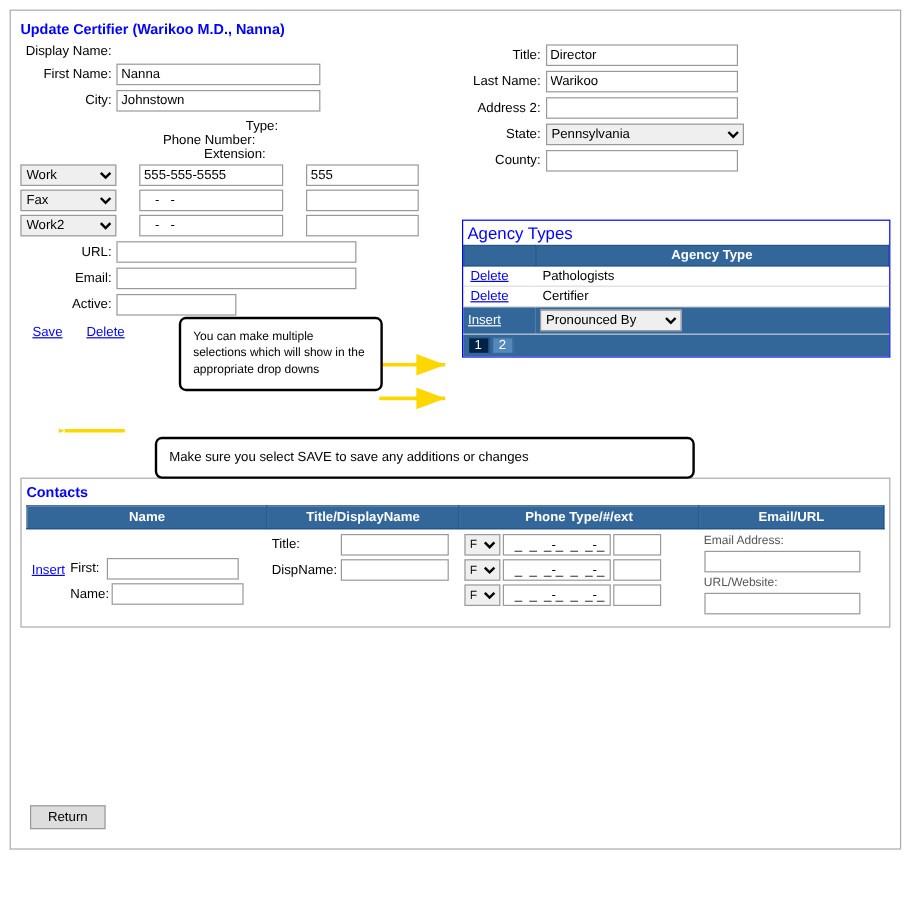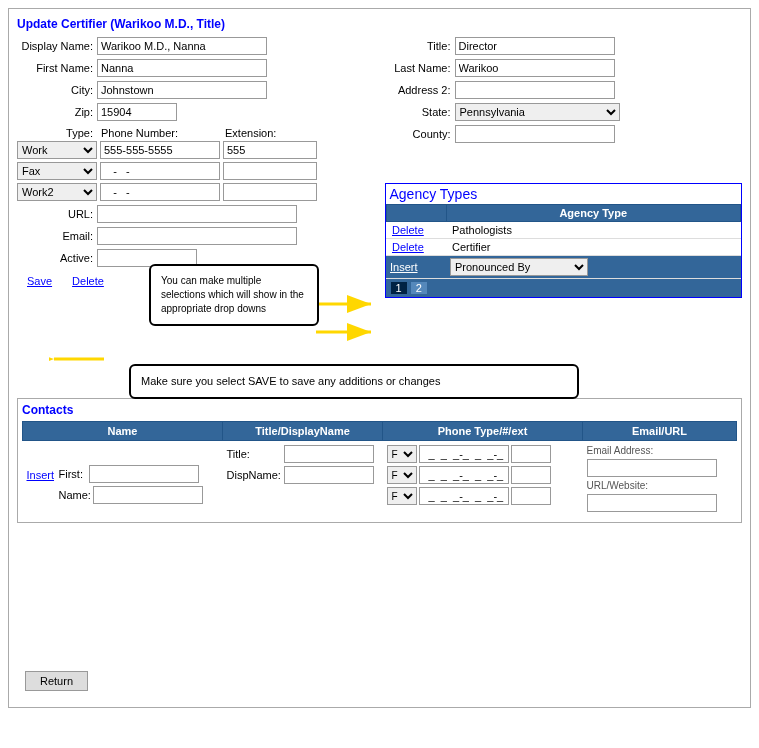--- a/index.html
+++ b/index.html
@@ -206,7 +206,7 @@
 
 <div class="outer-border">
 
-  <div class="section-title">Update Certifier (Warikoo M.D., Title)</div>
+  <div class="section-title">Update Certifier (Warikoo M.D., Nanna)</div>
 
   <div class="main-form">
 

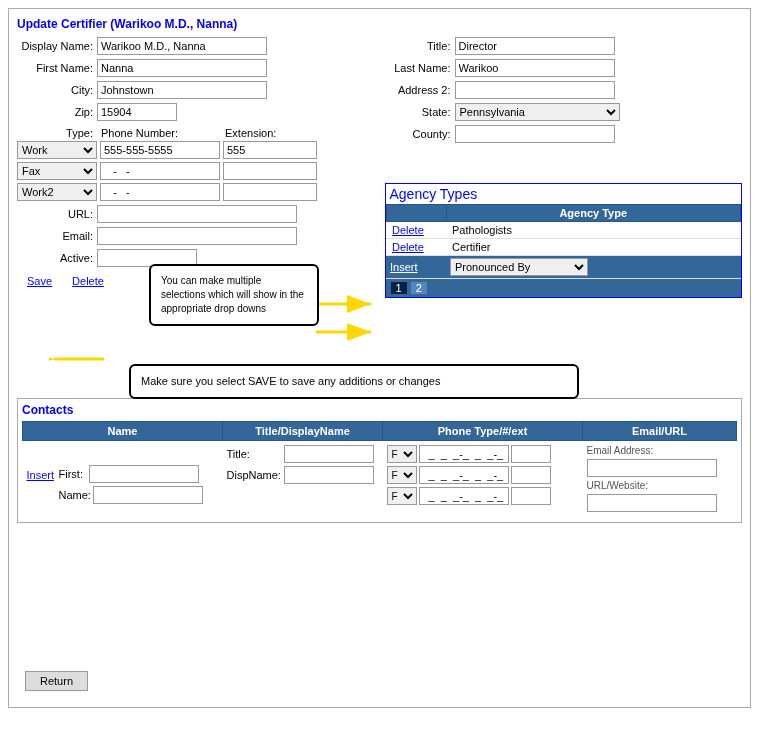--- a/index.html
+++ b/index.html
@@ -213,7 +213,6 @@
     <div class="left-col">
       <div class="form-row">
         <span class="form-label">Display Name:</span>
-        <input type="text" style="width: 170px;" value="Warikoo M.D., Nanna">
       </div>
       <div class="form-row">
         <span class="form-label">First Name:</span>

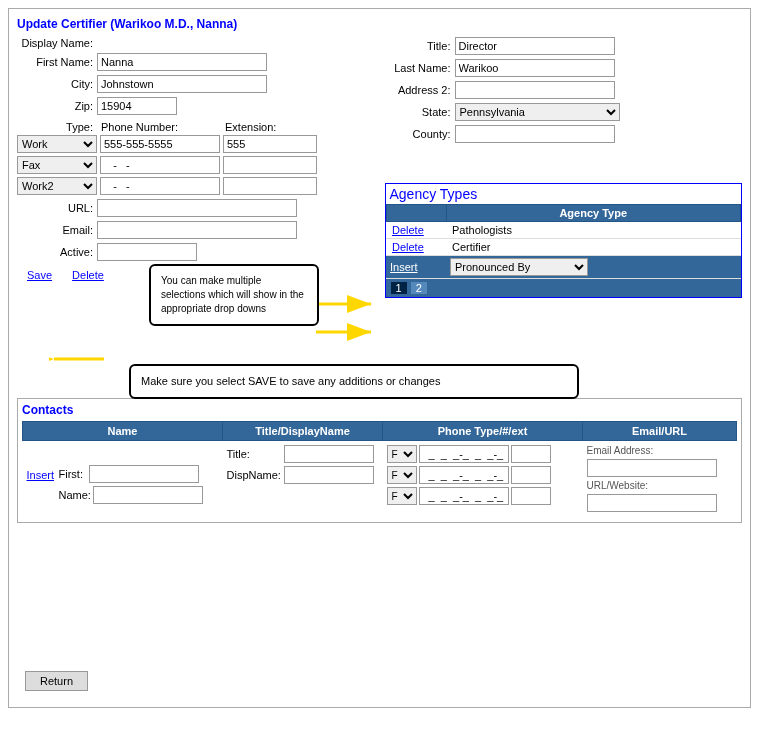--- a/index.html
+++ b/index.html
@@ -221,10 +221,6 @@
       <div class="form-row">
         <span class="form-label">City:</span>
         <input type="text" style="width: 170px;" value="Johnstown">
-      </div>
-      <div class="form-row">
-        <span class="form-label">Zip:</span>
-        <input type="text" style="width: 80px;" value="15904">
       </div>
 
       <div class="phone-header-row" style="margin-top:6px; margin-left:0px;">

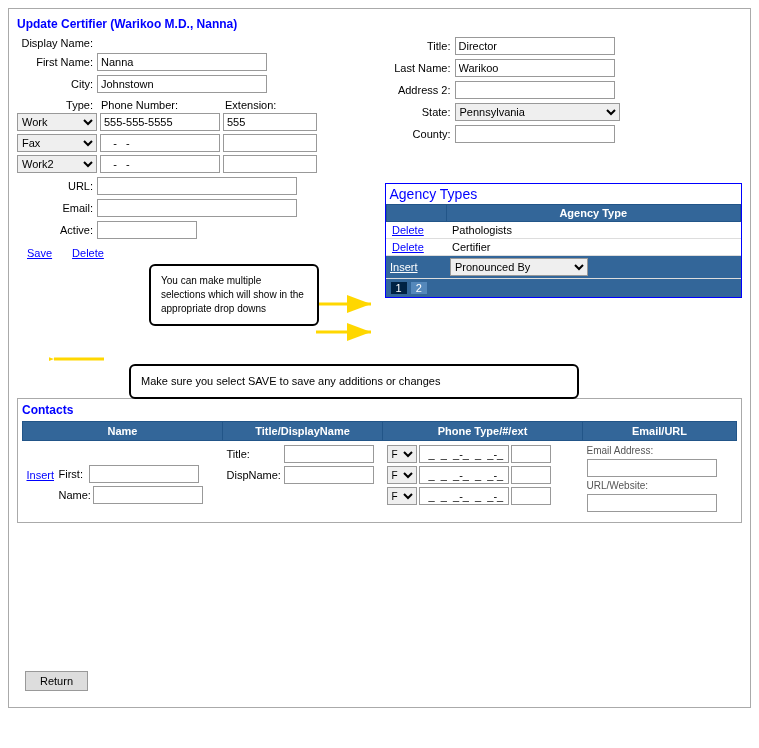--- a/index.html
+++ b/index.html
@@ -223,7 +223,7 @@
         <input type="text" style="width: 170px;" value="Johnstown">
       </div>
 
-      <div class="phone-header-row" style="margin-top:6px; margin-left:0px;">
+      <div class="phone-header-row" style="margin-top:6px; margin-left:0px;flex-direction:column;">
         <span style="min-width:80px; text-align:right; padding-right:4px; font-size:11px;">Type:</span>
         <span style="min-width:128px; text-align:left; padding-left:4px; font-size:11px;">Phone Number:</span>
         <span style="font-size:11px;">Extension:</span>

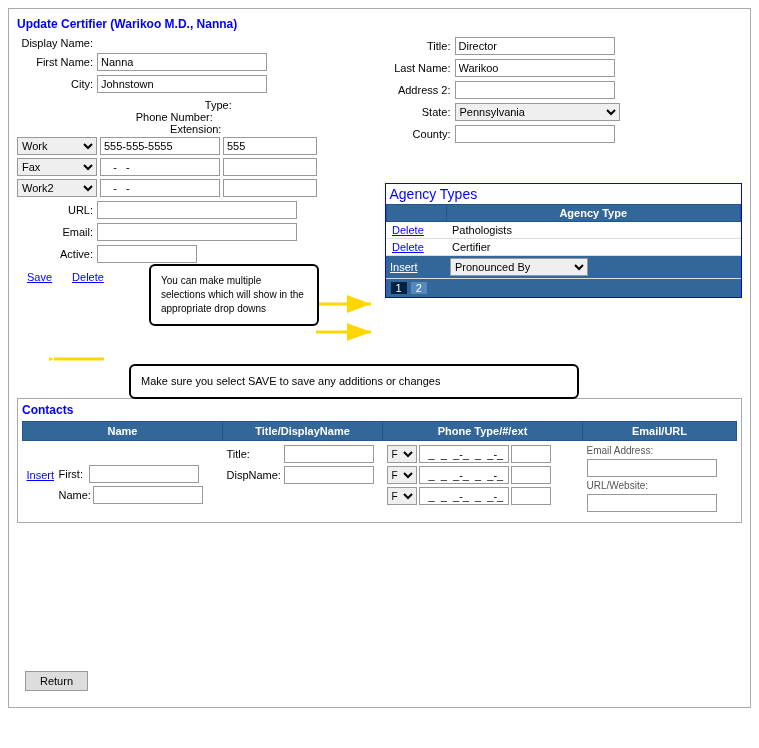--- a/index.html
+++ b/index.html
@@ -61,7 +61,7 @@
       display: flex;
       align-items: center;
       margin-bottom: 3px;
-      gap: 3px;
+      gap: 19px;
     }
     .type-select { width: 80px; }
     .phone-input { width: 120px; }

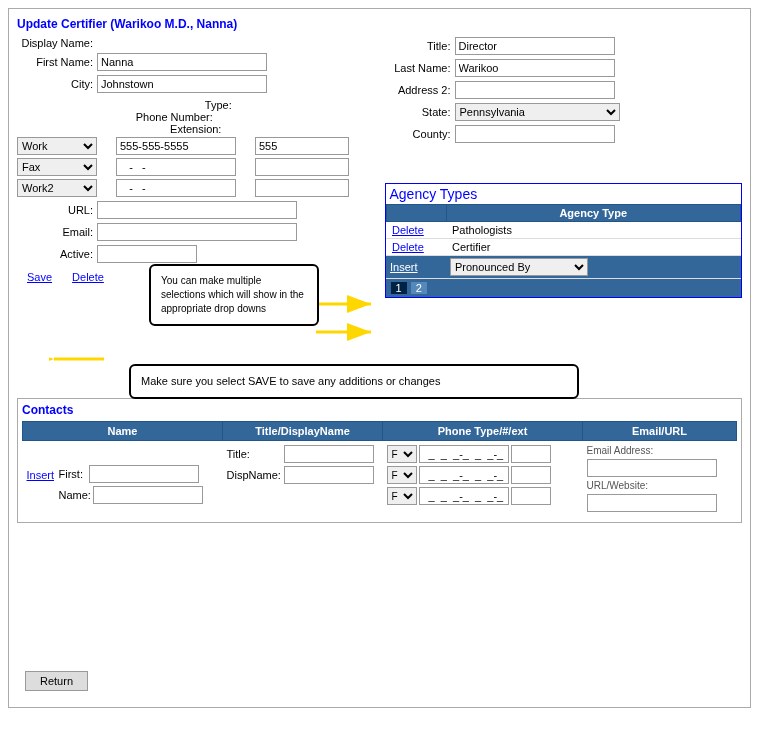--- a/index.html
+++ b/index.html
@@ -101,7 +101,7 @@
       padding: 2px 4px;
     }
     .agency-table .insert-row select {
-      width: 138px;
+      width: 118px;
       height: 18px;
       font-size: 11px;
     }

